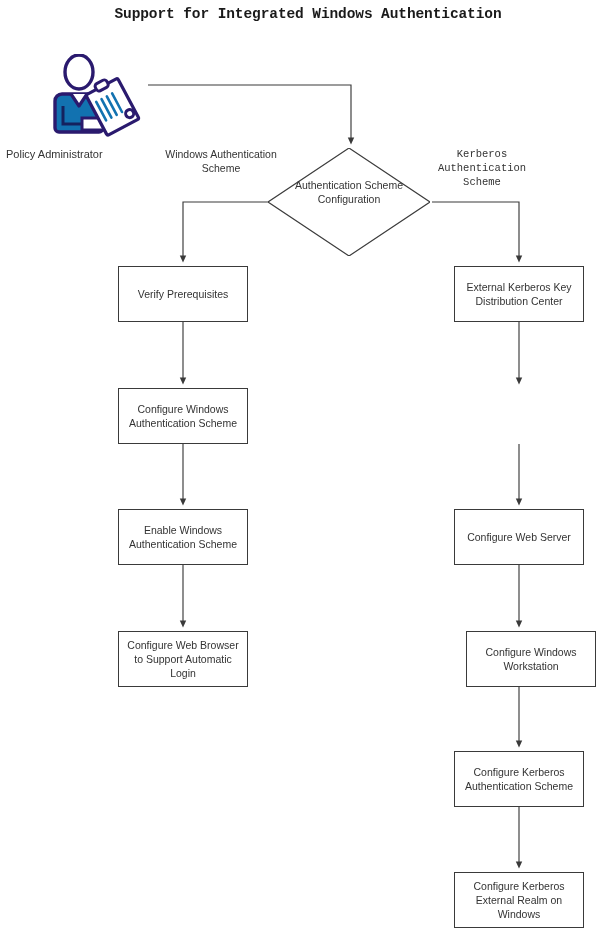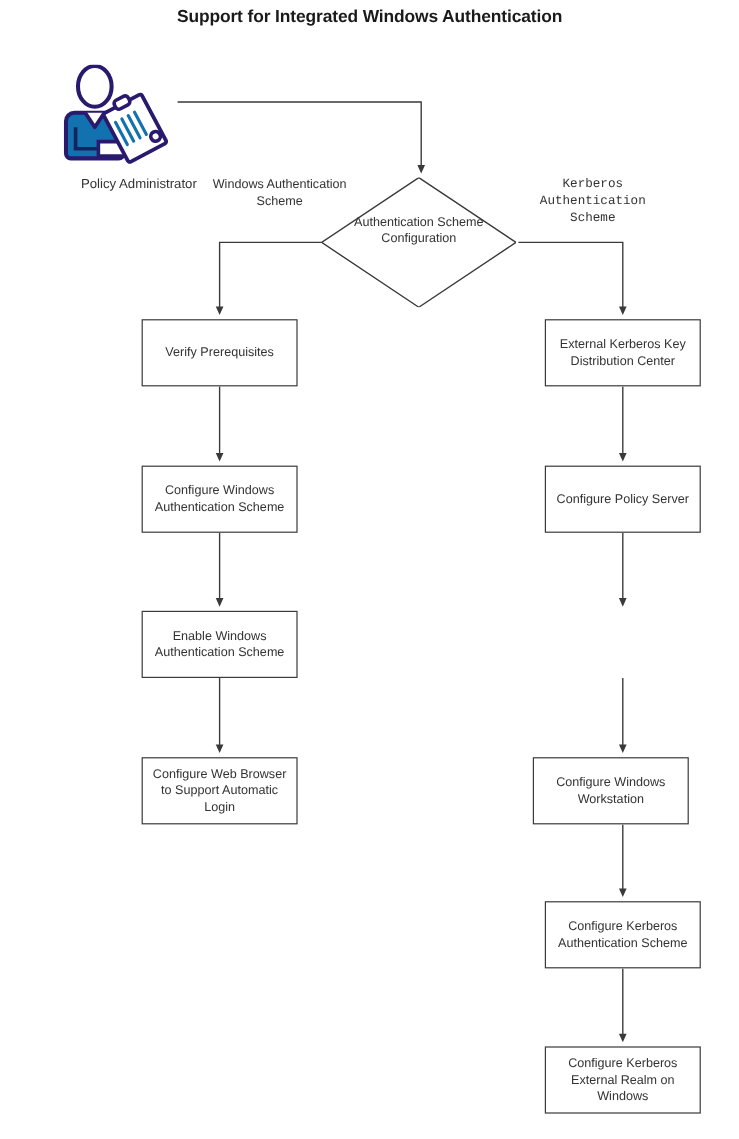--- a/index.html
+++ b/index.html
@@ -30,6 +30,7 @@
     font-weight: bold;
     color: #1a1a1a;
     letter-spacing: -0.1px;
+    font-family: Liberation Mono, monospace;
   }
 
   

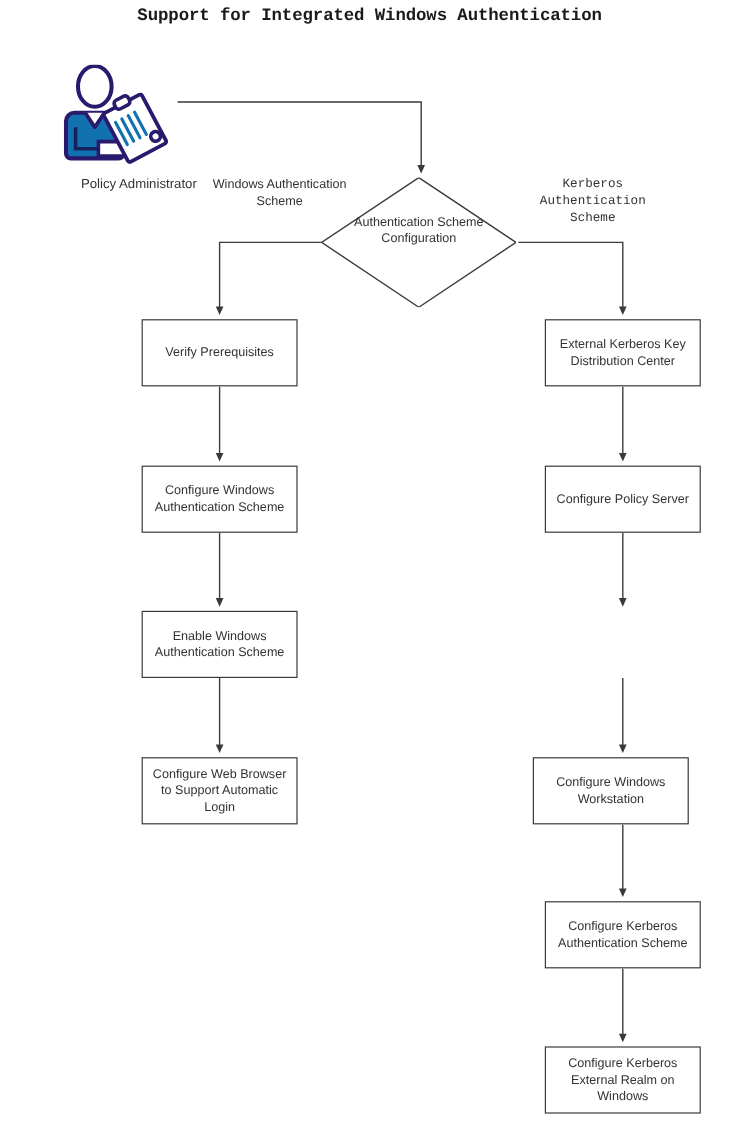--- a/index.html
+++ b/index.html
@@ -46,7 +46,7 @@
     left: 6px;
     top: 148px;
     width: 158px;
-    text-align: right;
+    text-align: left;
     font-size: 11px;
     color: #333333;
   }

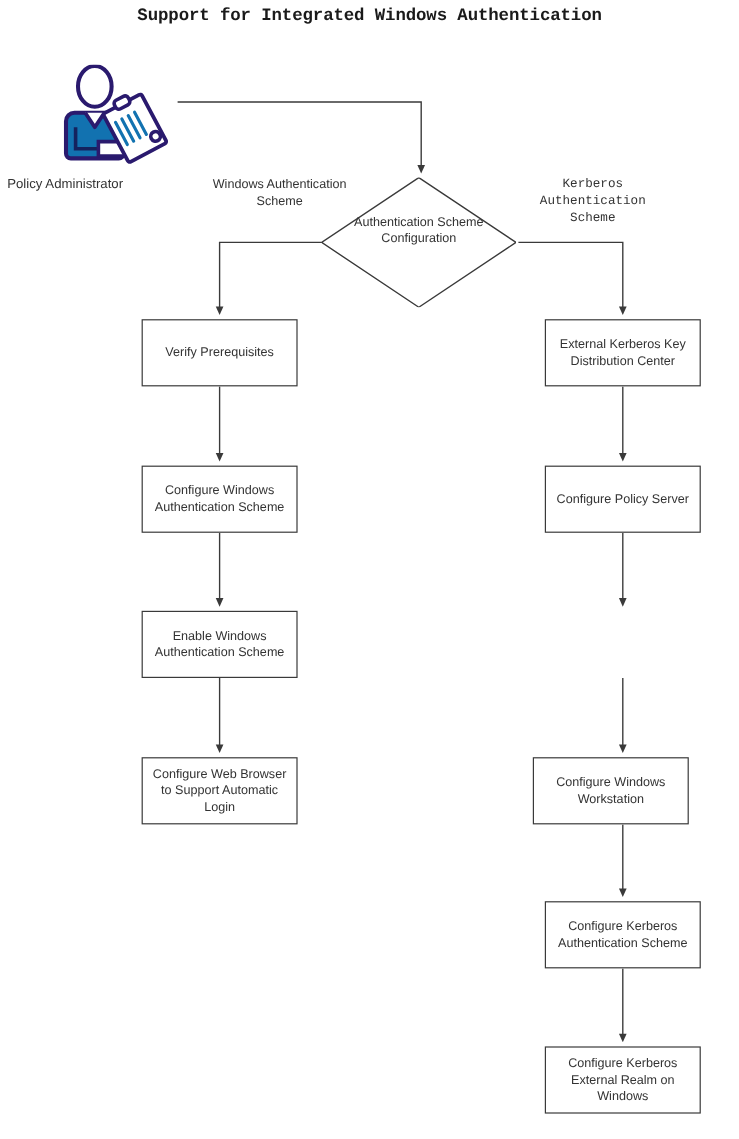--- a/index.html
+++ b/index.html
@@ -101,7 +101,6 @@
     font-size: 10.5px;
     line-height: 14px;
     color: #333333;
-    margin-left: 12px;
   }
   .edge-label.left-branch  { left: 165px; top: 147px; width: 112px; }
   .edge-label.right-branch { left: 424px; top: 147px; width: 116px; font-family: Liberation Mono, monospace; }

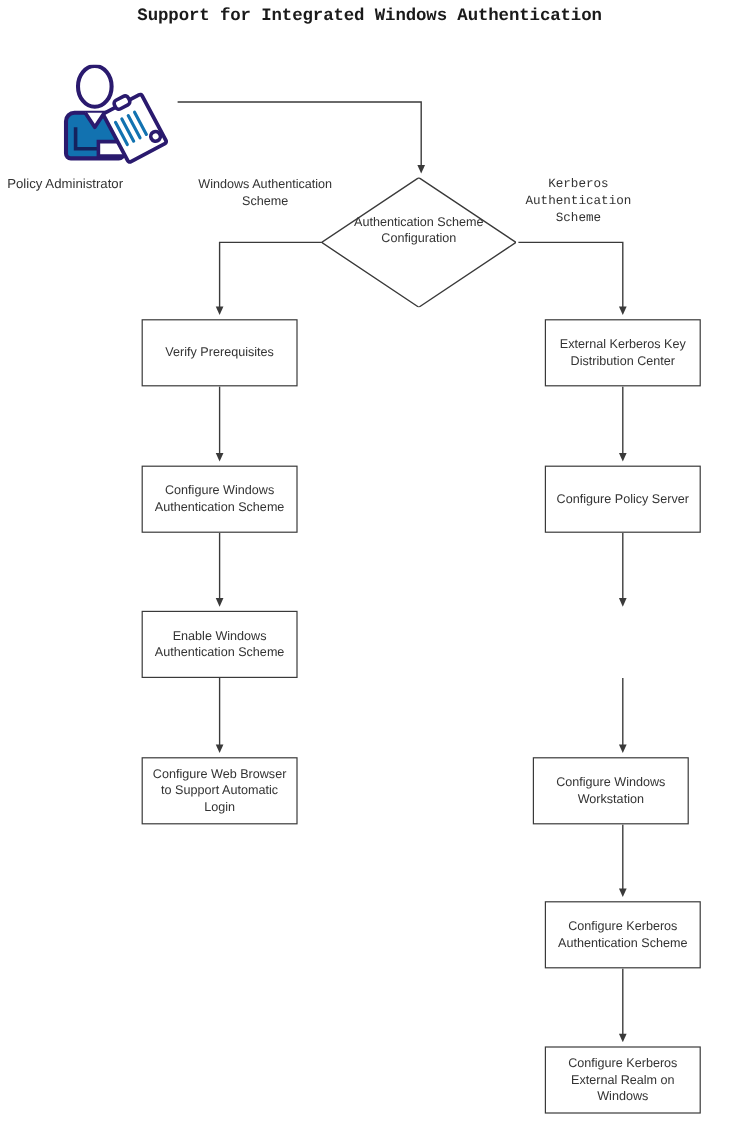--- a/index.html
+++ b/index.html
@@ -194,7 +194,6 @@
   <div class="node-box" style="left:118px; top:631px;">Configure Web Browser to Support Automatic Login</div>
 
   <div class="node-box" style="left:454px; top:266px;">External Kerberos Key Distribution Center</div>
-  <div class="node-box" style="left:454px; top:388px;">Configure Policy Server</div>
   <div class="node-box" style="left:444px; top:631px;">Configure Windows Workstation</div>
   <div class="node-box" style="left:454px; top:751px;">Configure Kerberos Authentication Scheme</div>
   <div class="node-box" style="left:454px; top:872px;">Configure Kerberos External Realm on Windows</div>

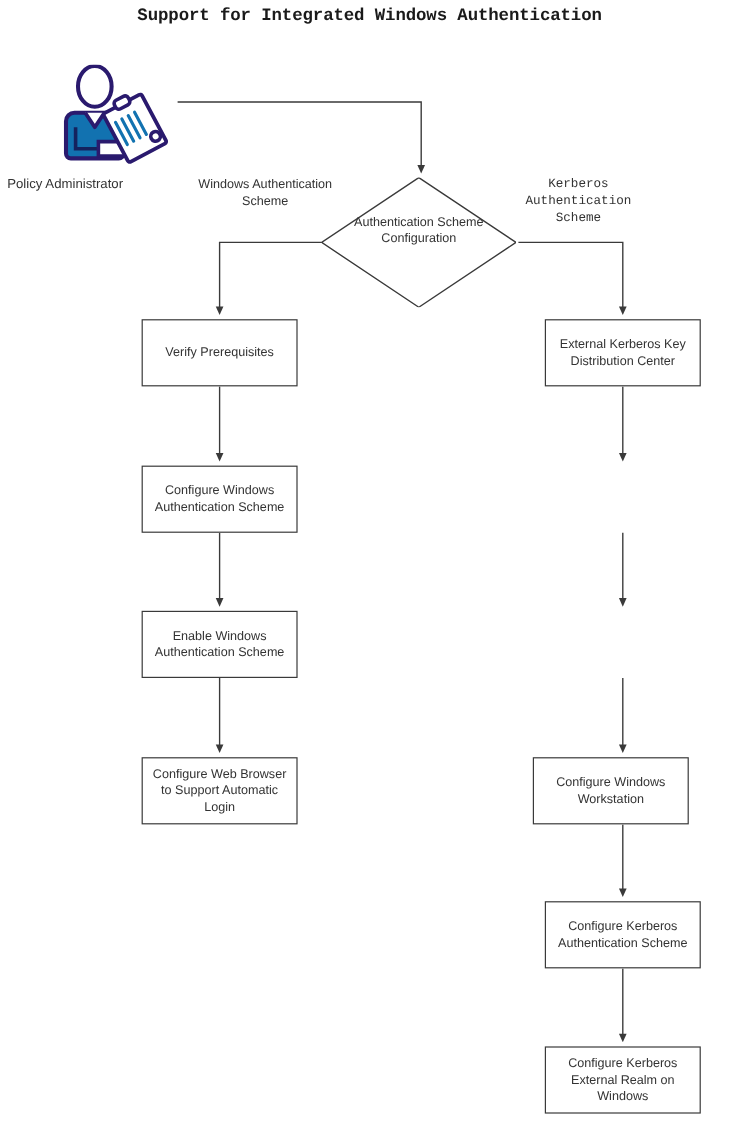--- a/index.html
+++ b/index.html
@@ -194,6 +194,7 @@
   <div class="node-box" style="left:118px; top:631px;">Configure Web Browser to Support Automatic Login</div>
 
   <div class="node-box" style="left:454px; top:266px;">External Kerberos Key Distribution Center</div>
+  <div class="node-box" style="left:454px; top:509px;">Configure Web Server</div>
   <div class="node-box" style="left:444px; top:631px;">Configure Windows Workstation</div>
   <div class="node-box" style="left:454px; top:751px;">Configure Kerberos Authentication Scheme</div>
   <div class="node-box" style="left:454px; top:872px;">Configure Kerberos External Realm on Windows</div>

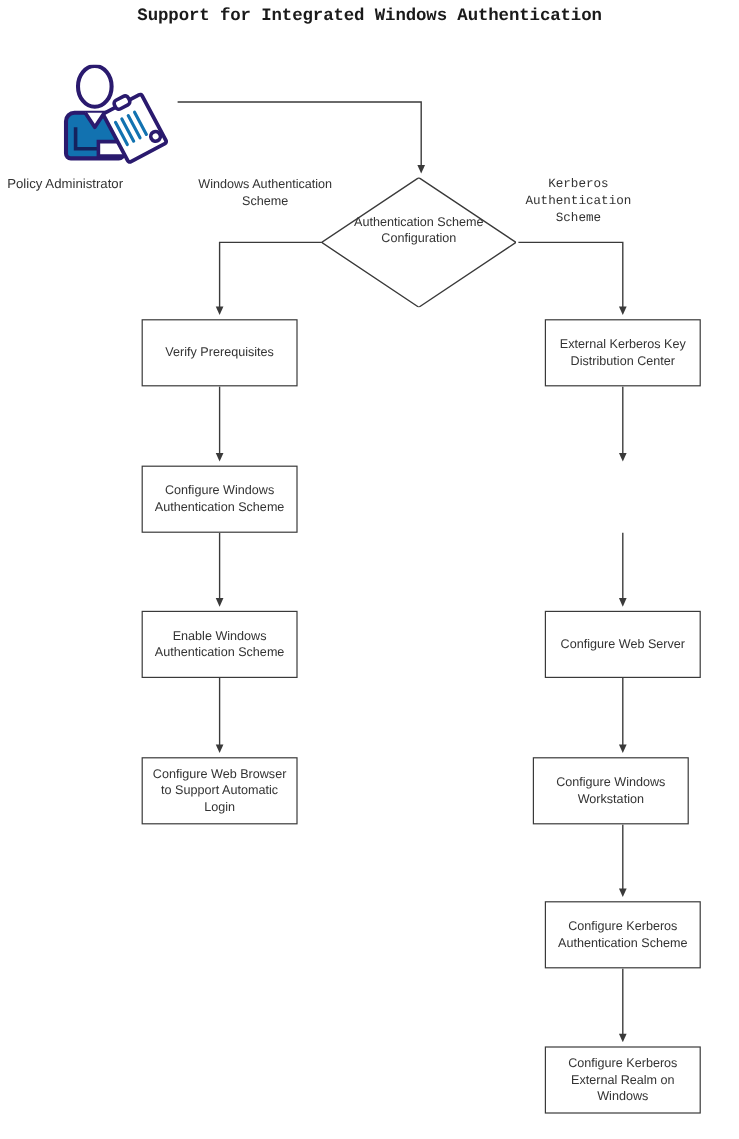--- a/index.html
+++ b/index.html
@@ -195,7 +195,7 @@
 
   <div class="node-box" style="left:454px; top:266px;">External Kerberos Key Distribution Center</div>
   <div class="node-box" style="left:454px; top:509px;">Configure Web Server</div>
-  <div class="node-box" style="left:444px; top:631px;">Configure Windows Workstation</div>
+  <div class="node-box" style="left:466px; top:631px;">Configure Windows Workstation</div>
   <div class="node-box" style="left:454px; top:751px;">Configure Kerberos Authentication Scheme</div>
   <div class="node-box" style="left:454px; top:872px;">Configure Kerberos External Realm on Windows</div>
 

